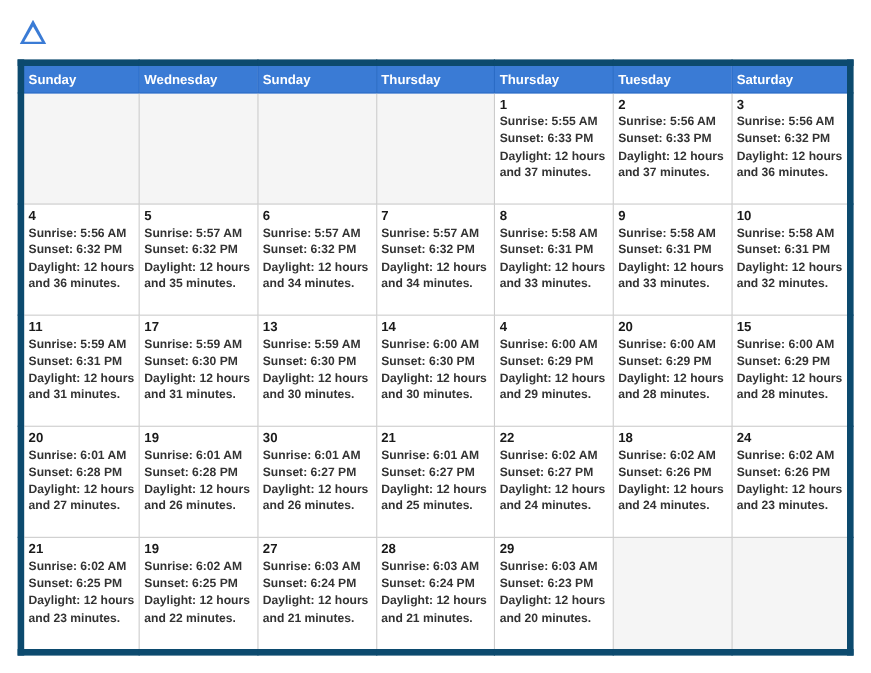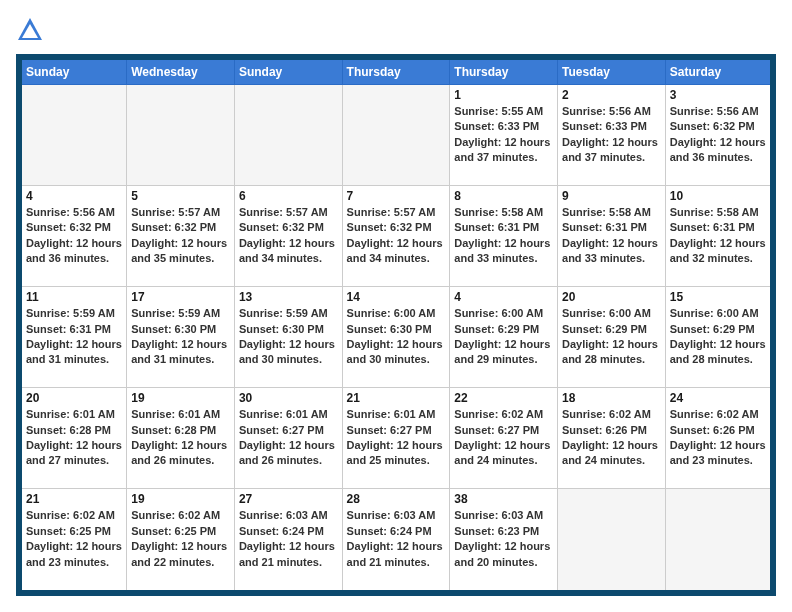--- a/index.html
+++ b/index.html
@@ -339,7 +339,7 @@
 and 21 minutes.</div>
           </td>
           <td>
-            <span class="day-num">38</span>
+            <span class="day-num">29</span>
             <div class="day-info" style="white-space: pre-line;">Sunrise: 6:03 AM
 Sunset: 6:23 PM
 Daylight: 12 hours

